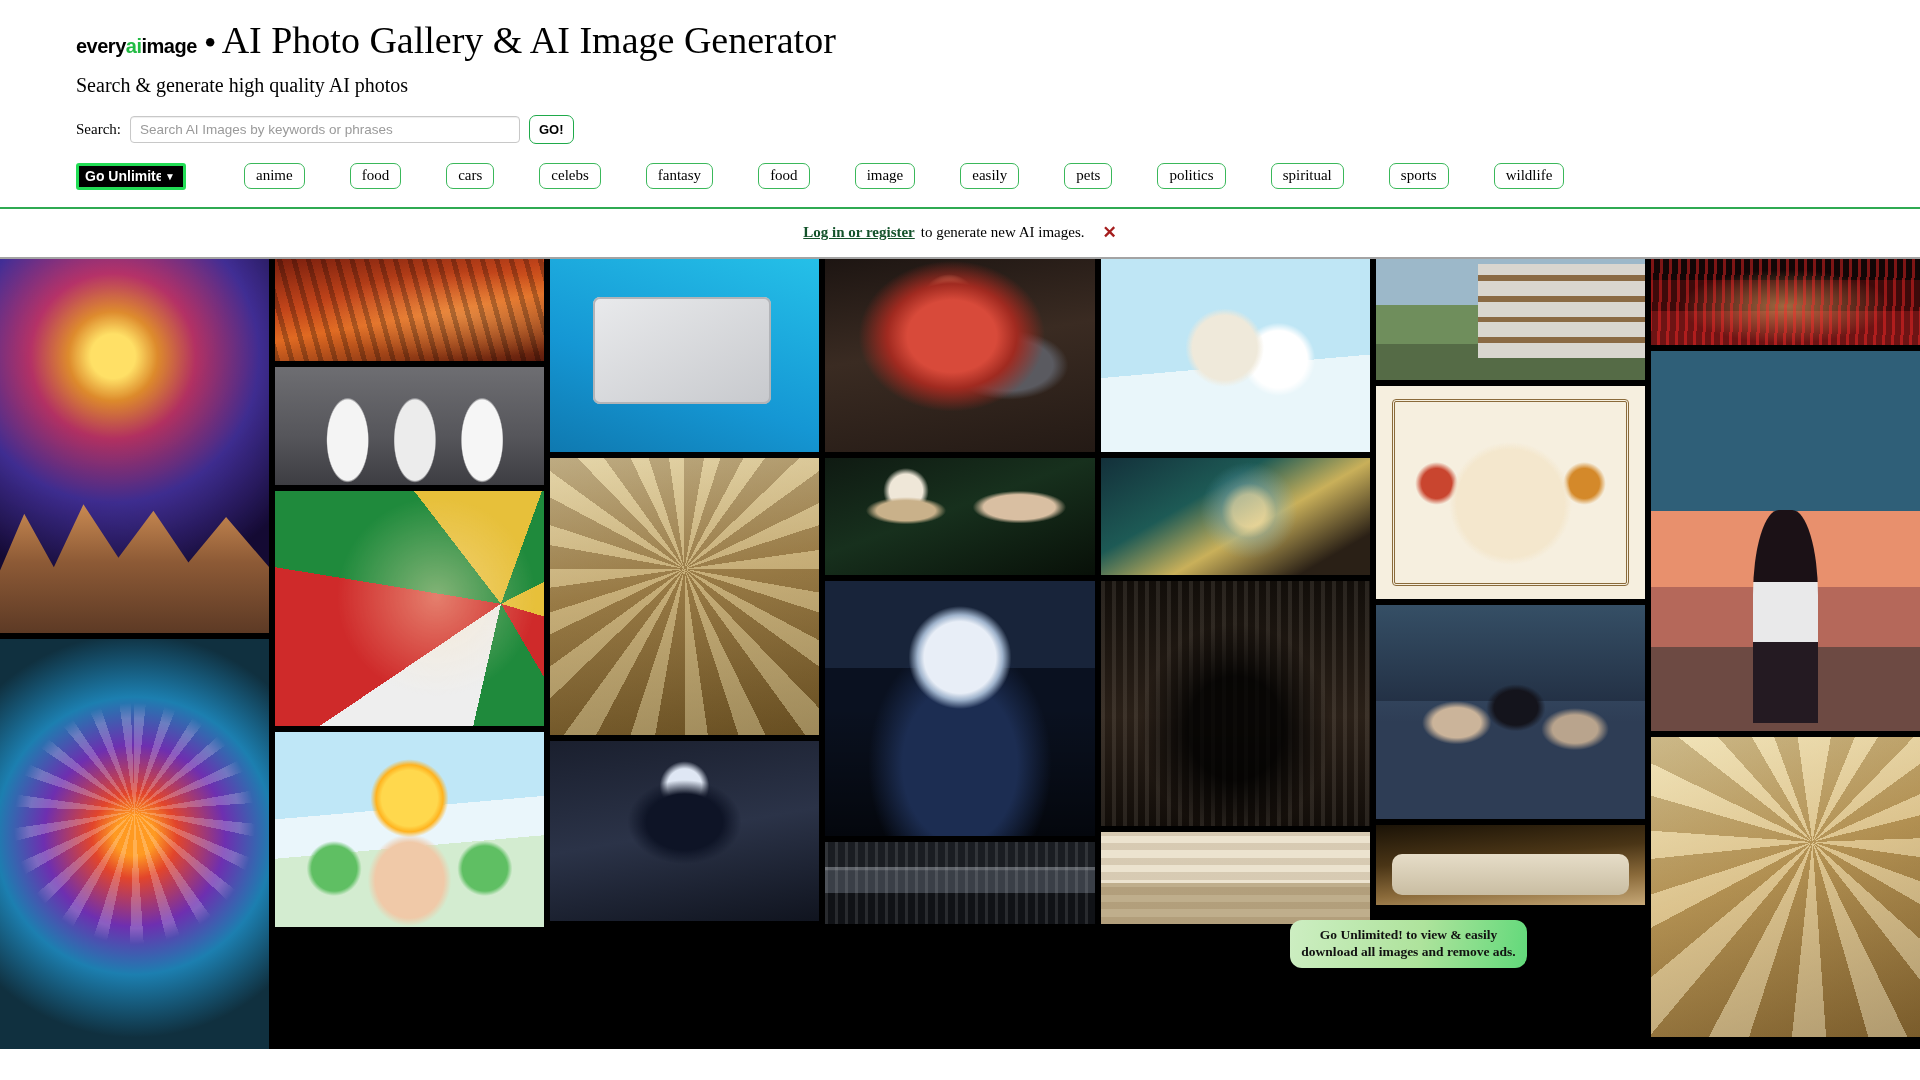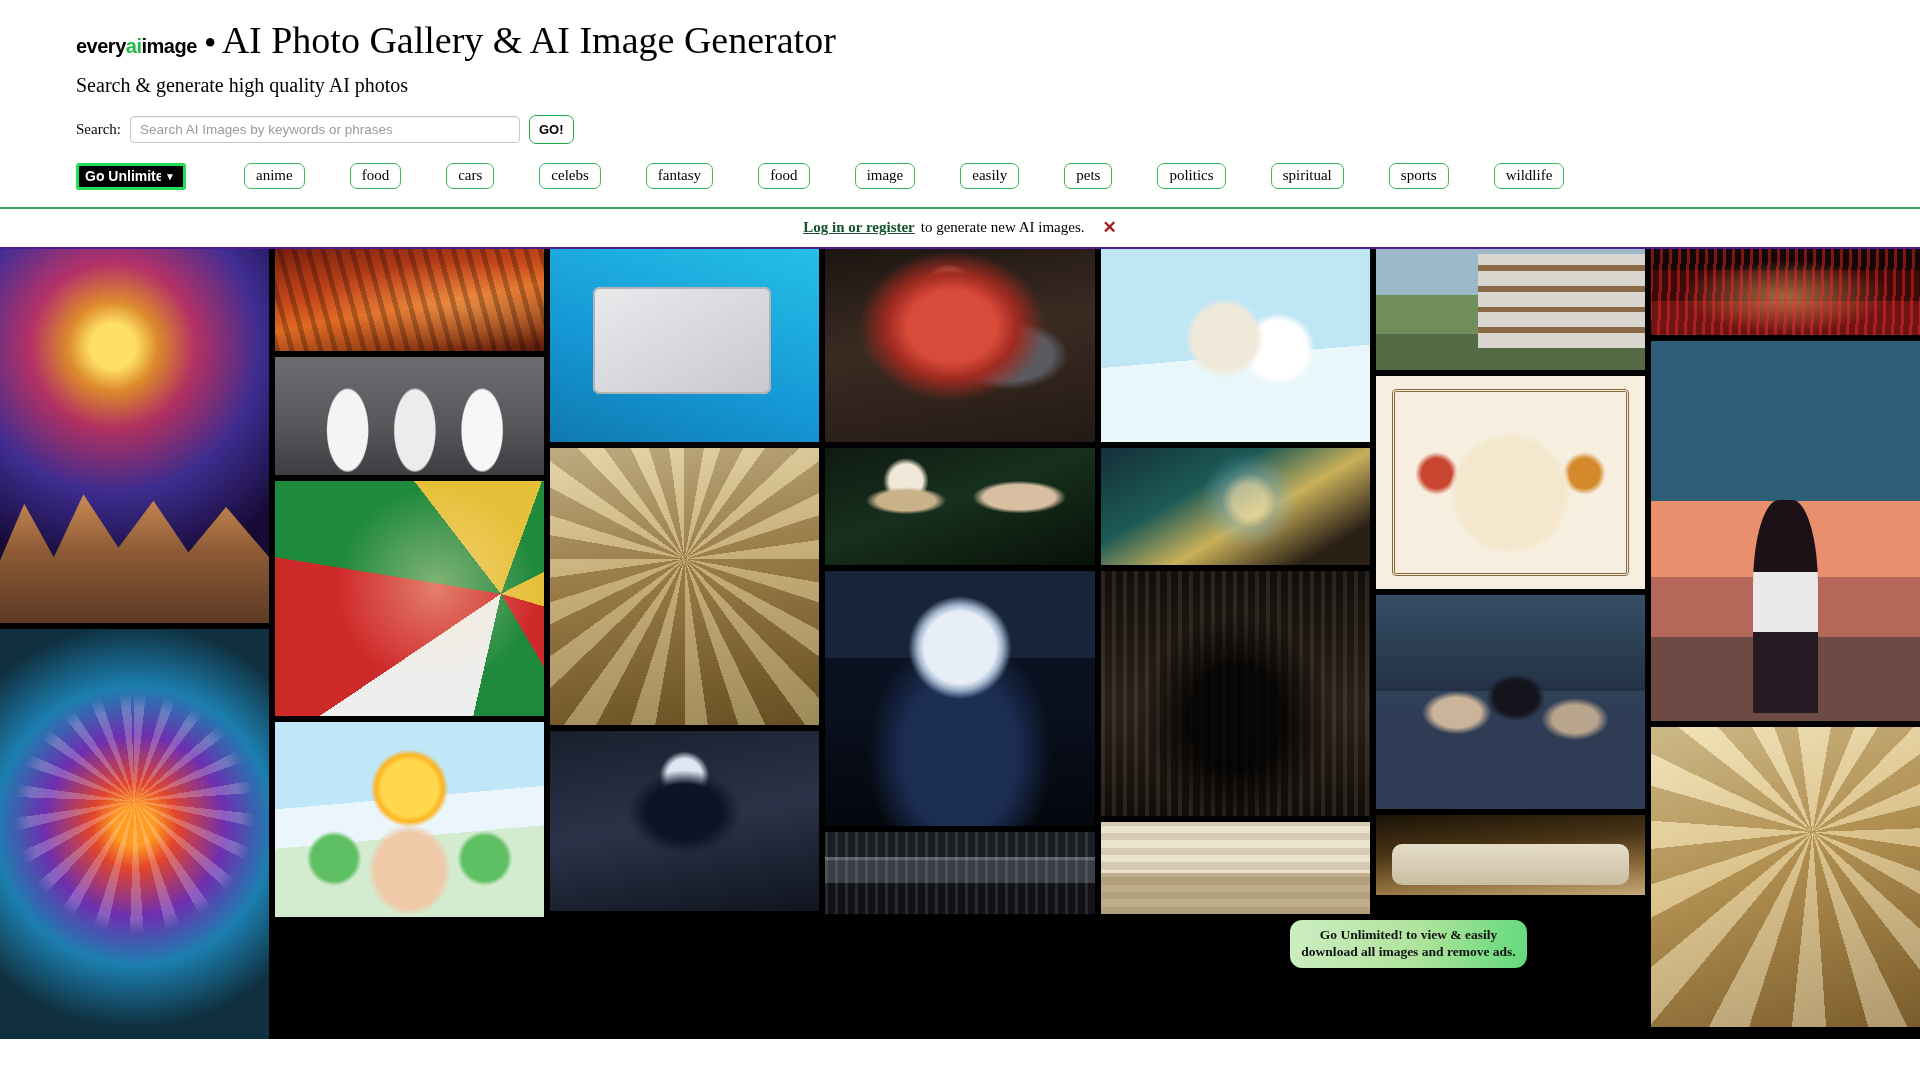--- a/index.html
+++ b/index.html
@@ -115,9 +115,9 @@
   .notice {
     margin-top: 17px;
     width: 1920px;
-    height: 42px;
+    height: 52px;
     border-top: 2px solid #2faa52;
-    border-bottom: 2px solid #4c1d95;
+    border-bottom: 2px solid #a3a3a3;
     background: #fff;
     display: flex;
     align-items: center;

